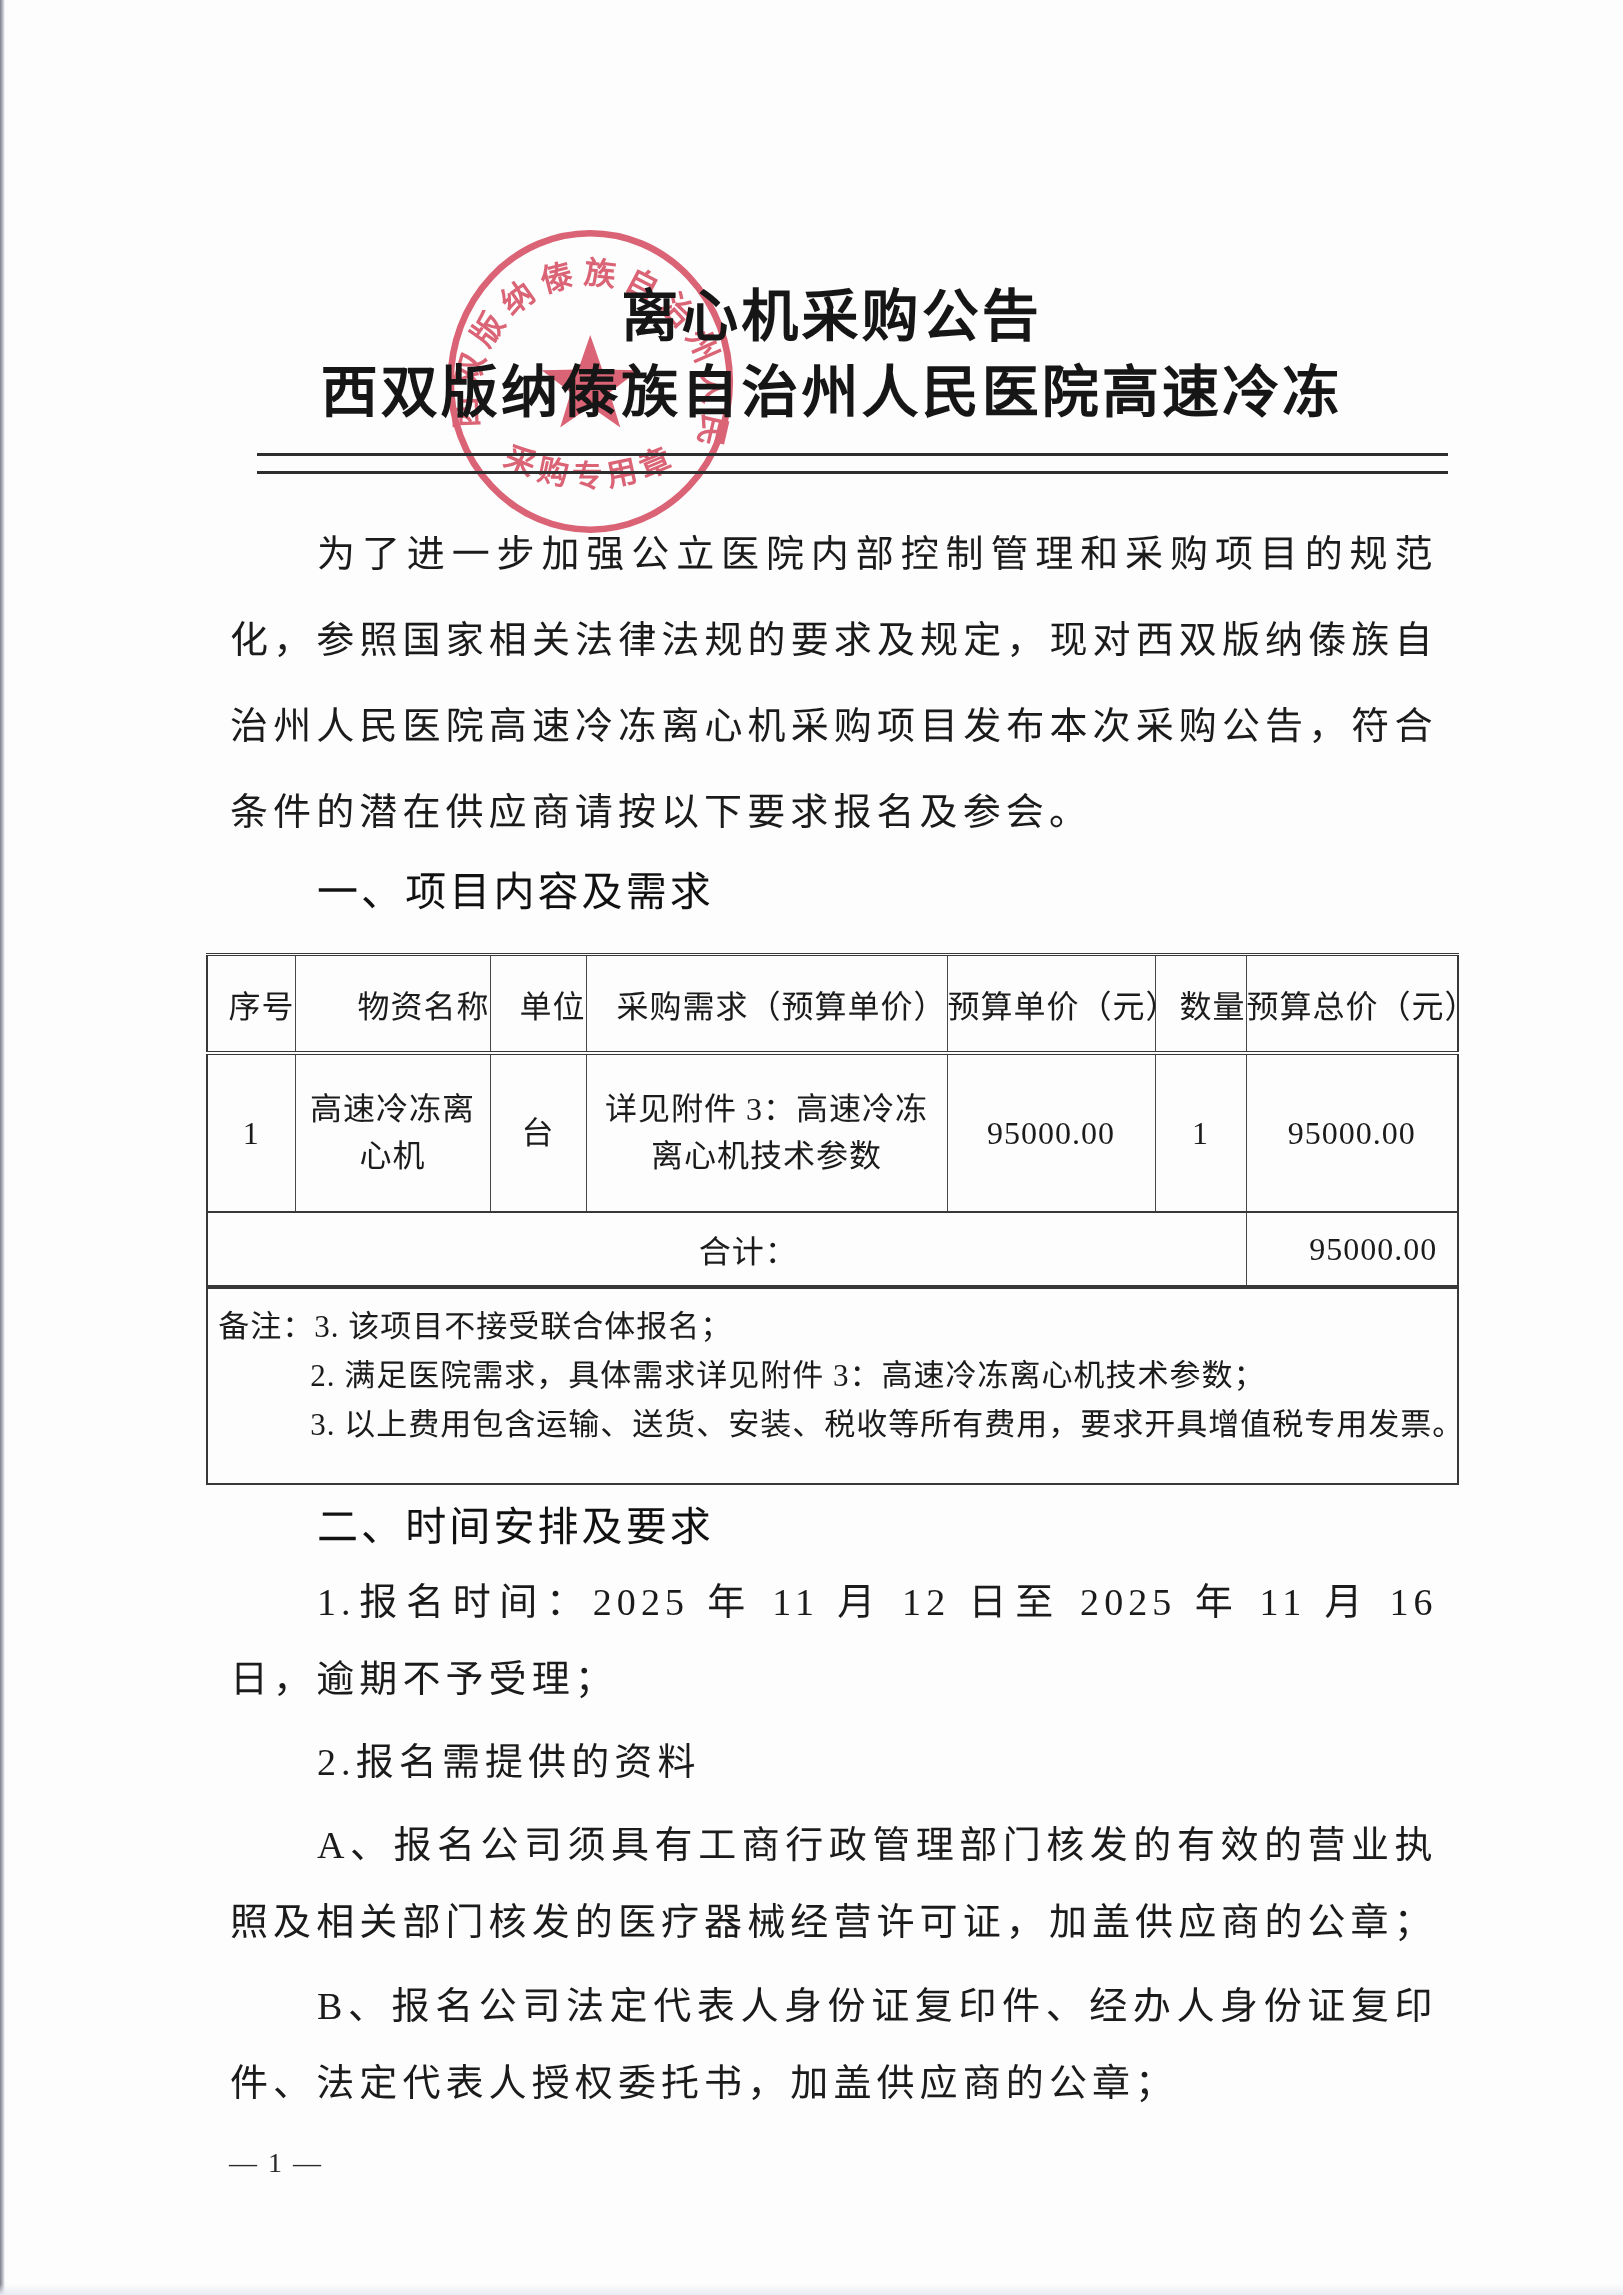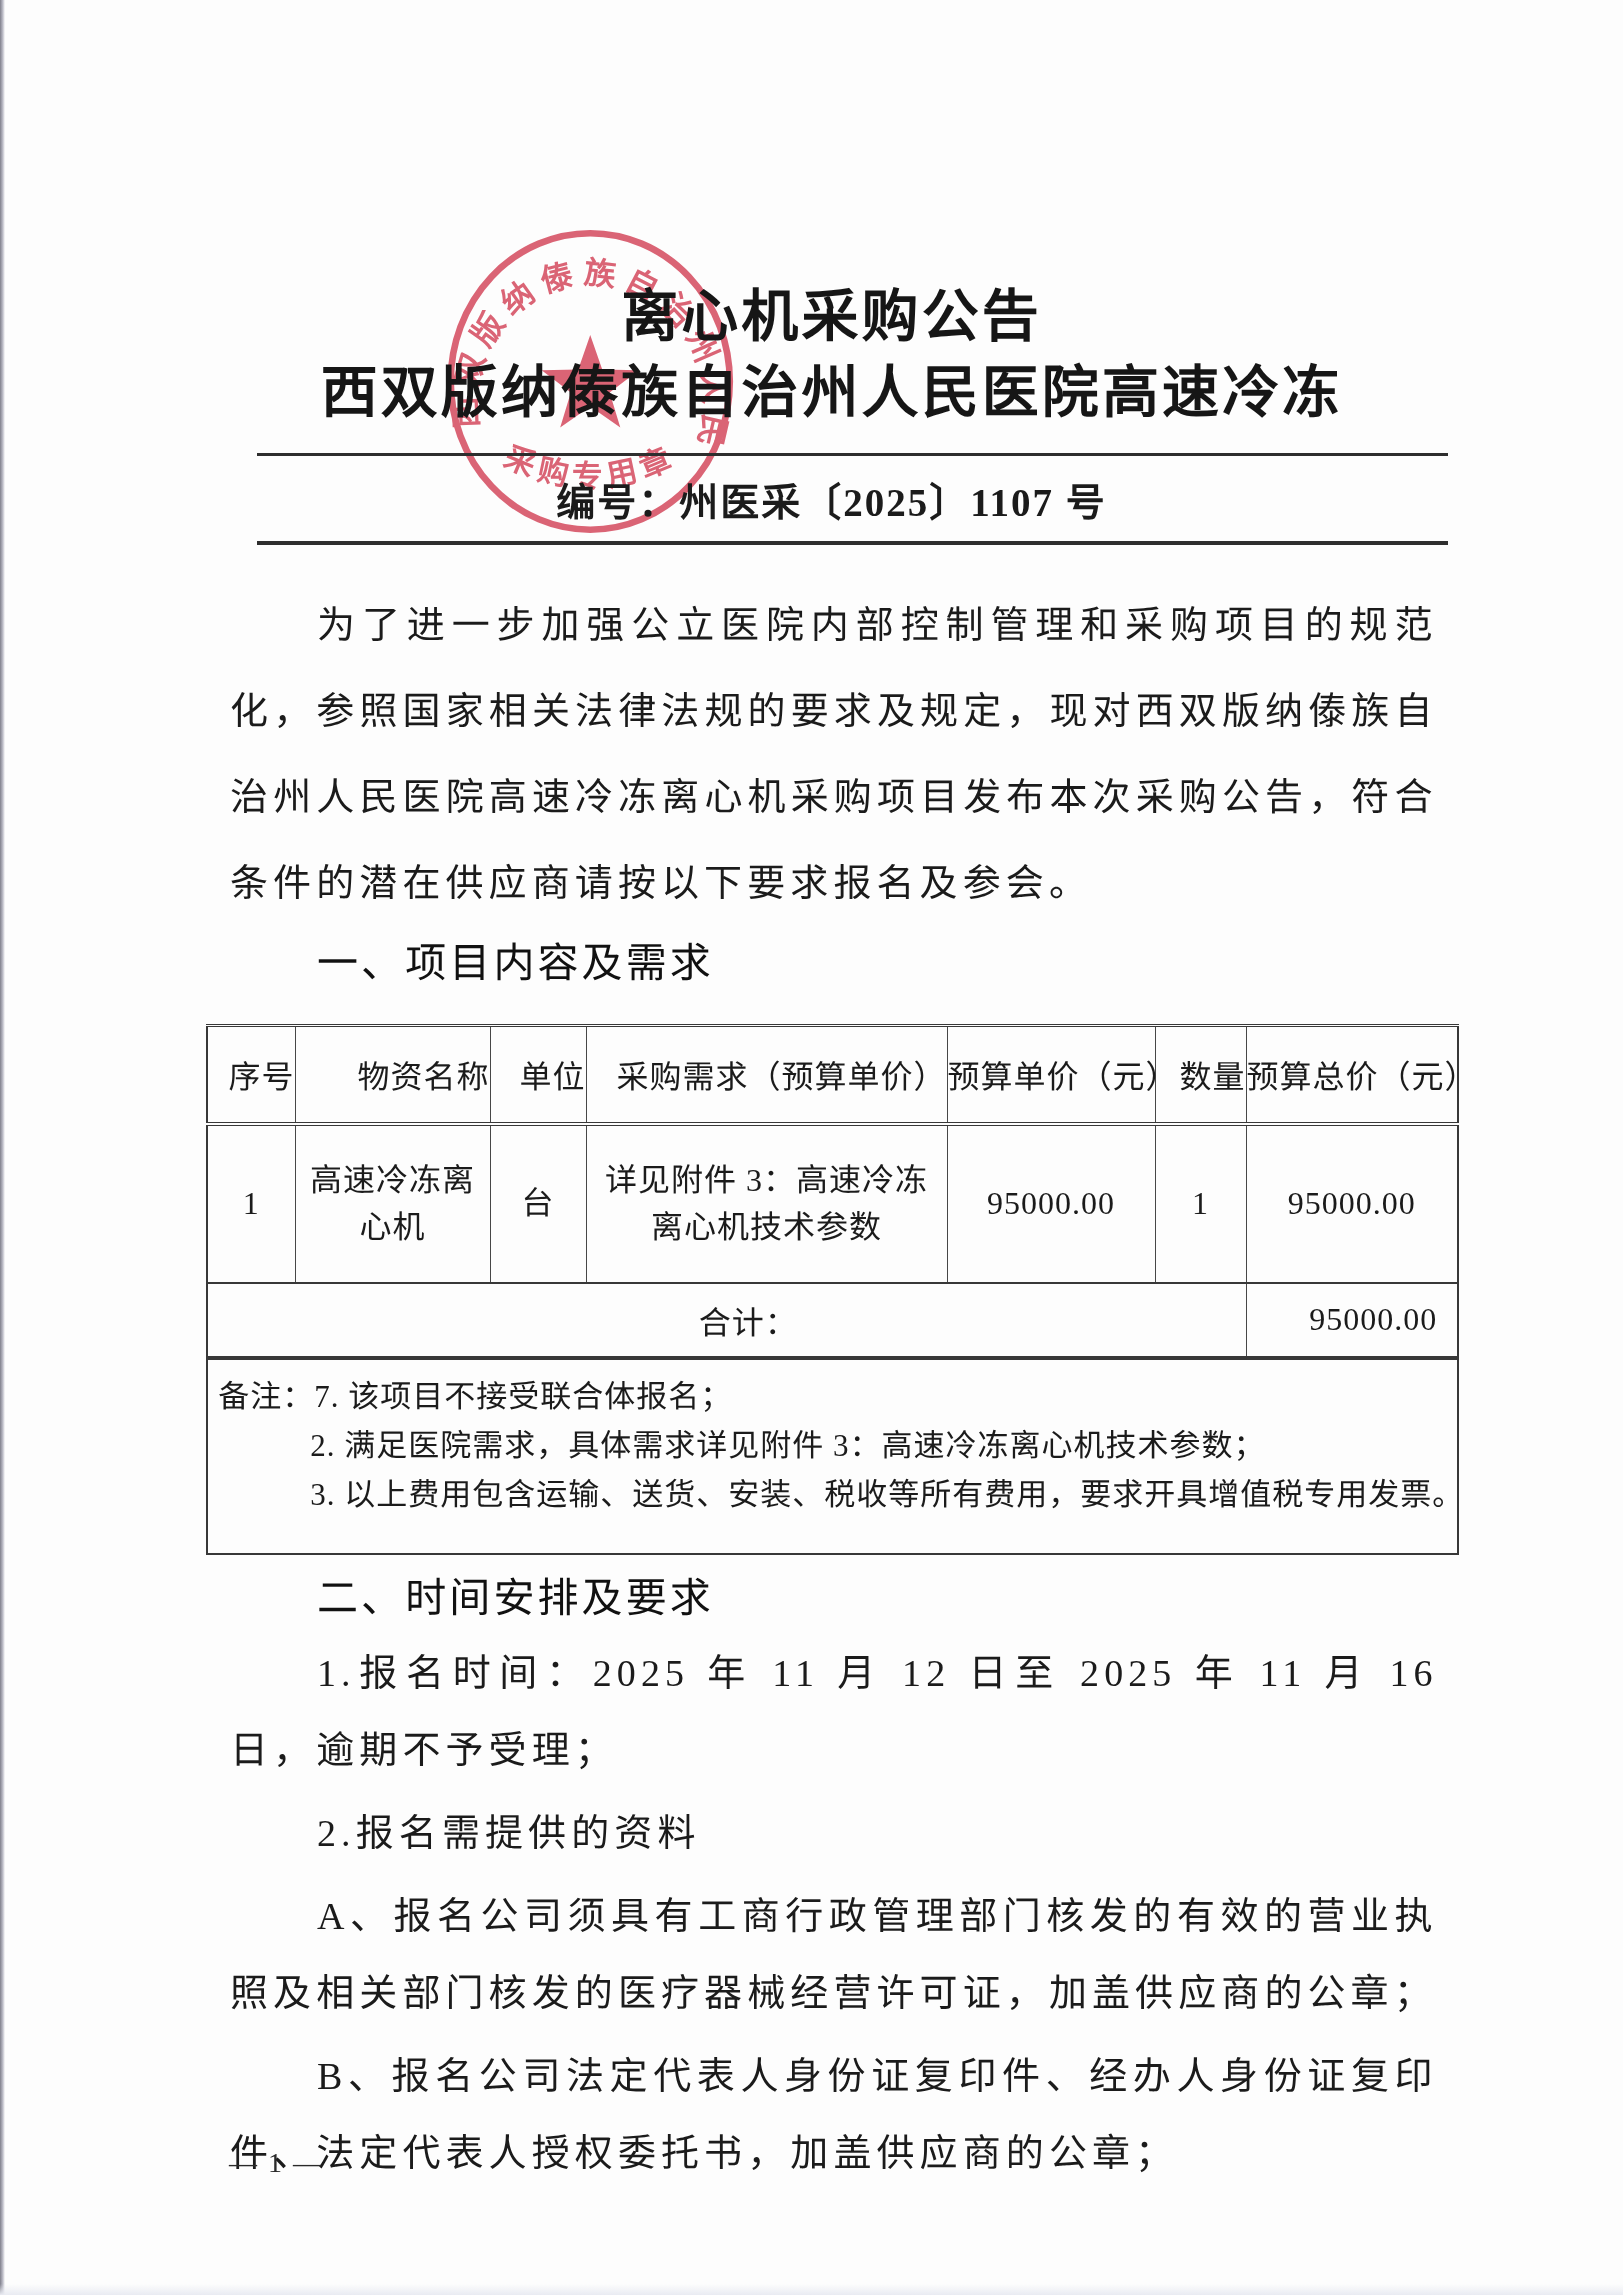--- a/index.html
+++ b/index.html
@@ -106,9 +106,6 @@
 
   <div class="rule rule-1"></div>
 
-  <div class="doc-number">
-    <span class="label">编号：</span><span>州医采〔2025〕1107 号</span>
-  </div>
 
   <div class="rule rule-2"></div>
 

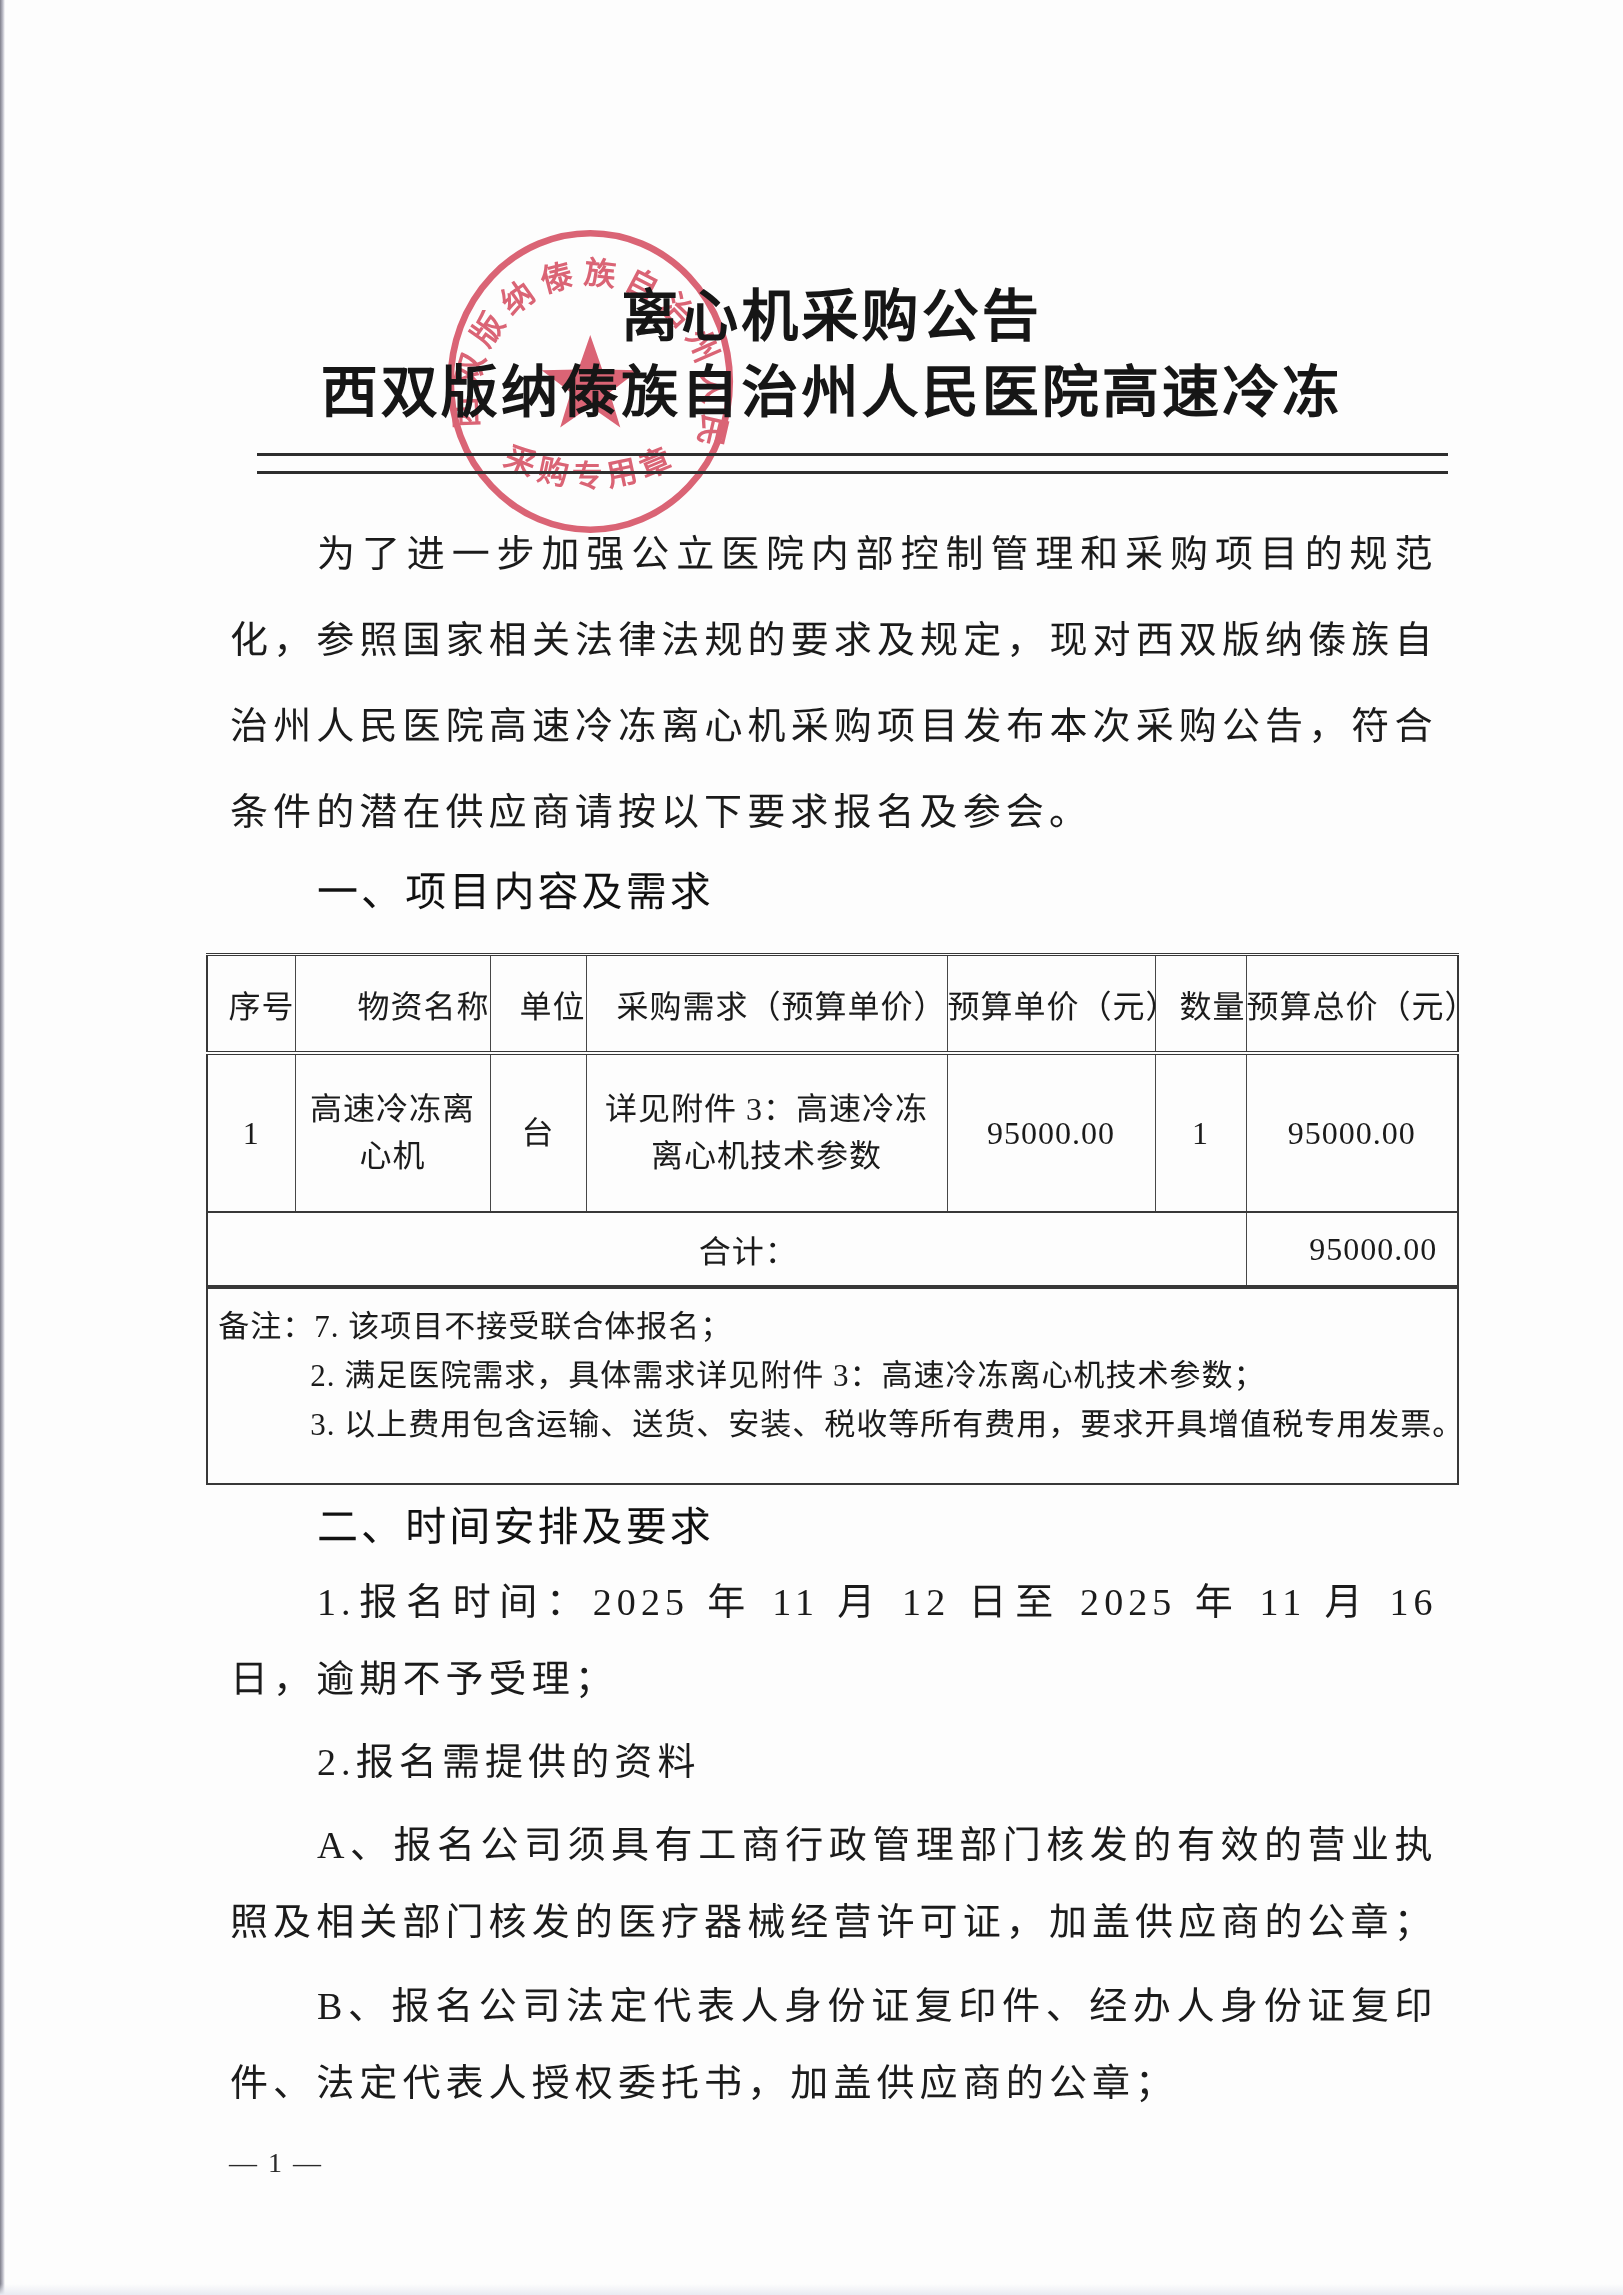--- a/index.html
+++ b/index.html
@@ -149,7 +149,7 @@
     <tr class="notes-row">
       <td colspan="7">
         <div class="note-line">
-          <span>备注：</span><span>7. 该项目不接受联合体报名；</span>
+          <span>备注：</span><span>3. 该项目不接受联合体报名；</span>
         </div>
         <div class="note-line note-indent">2. 满足医院需求，具体需求详见附件 3：高速冷冻离心机技术参数；</div>
         <div class="note-line note-indent">3. 以上费用包含运输、送货、安装、税收等所有费用，要求开具增值税专用发票。</div>

